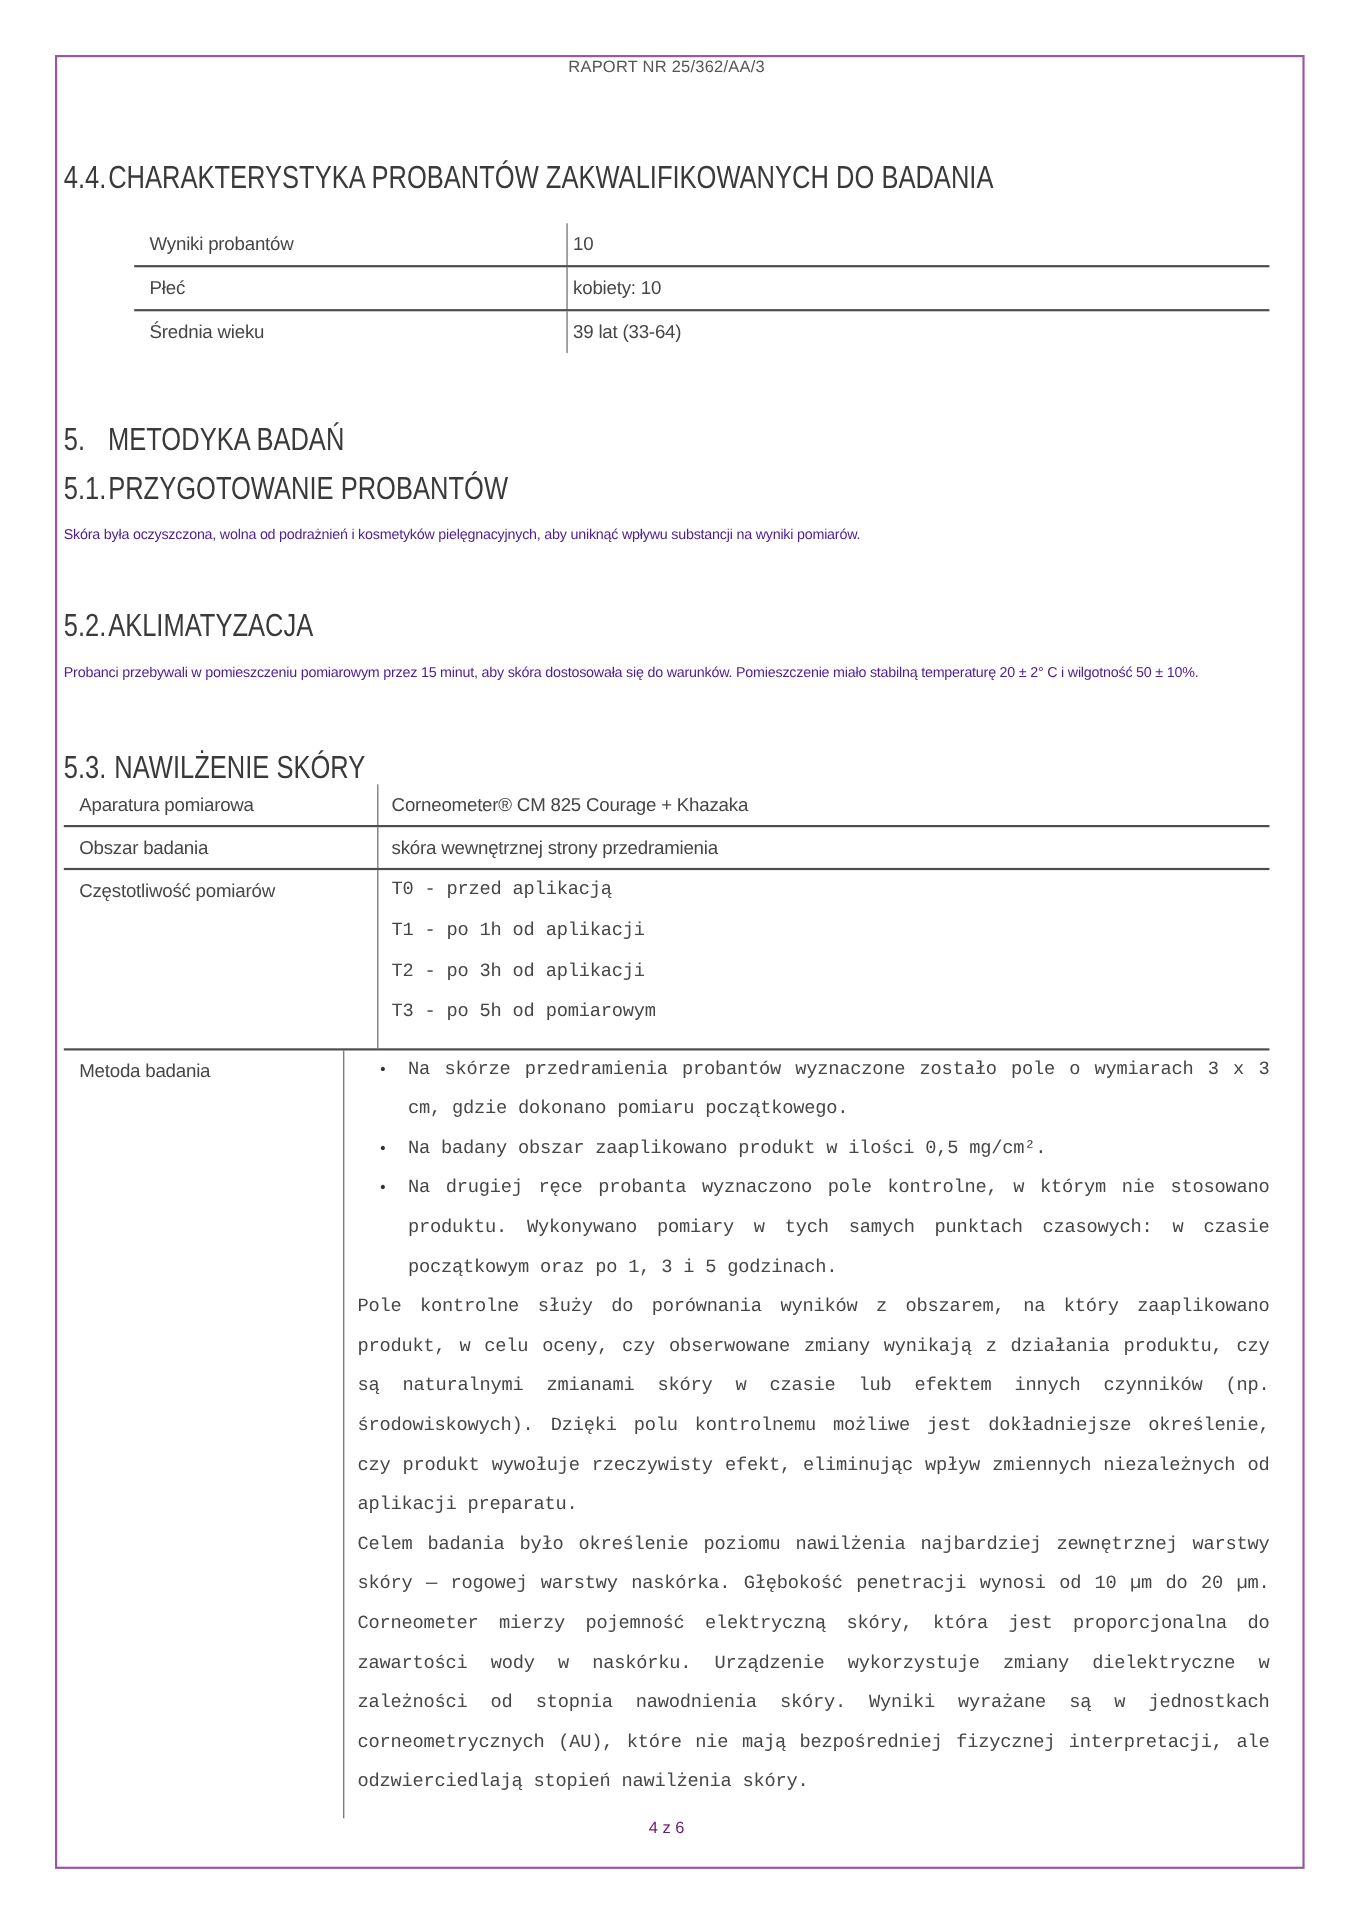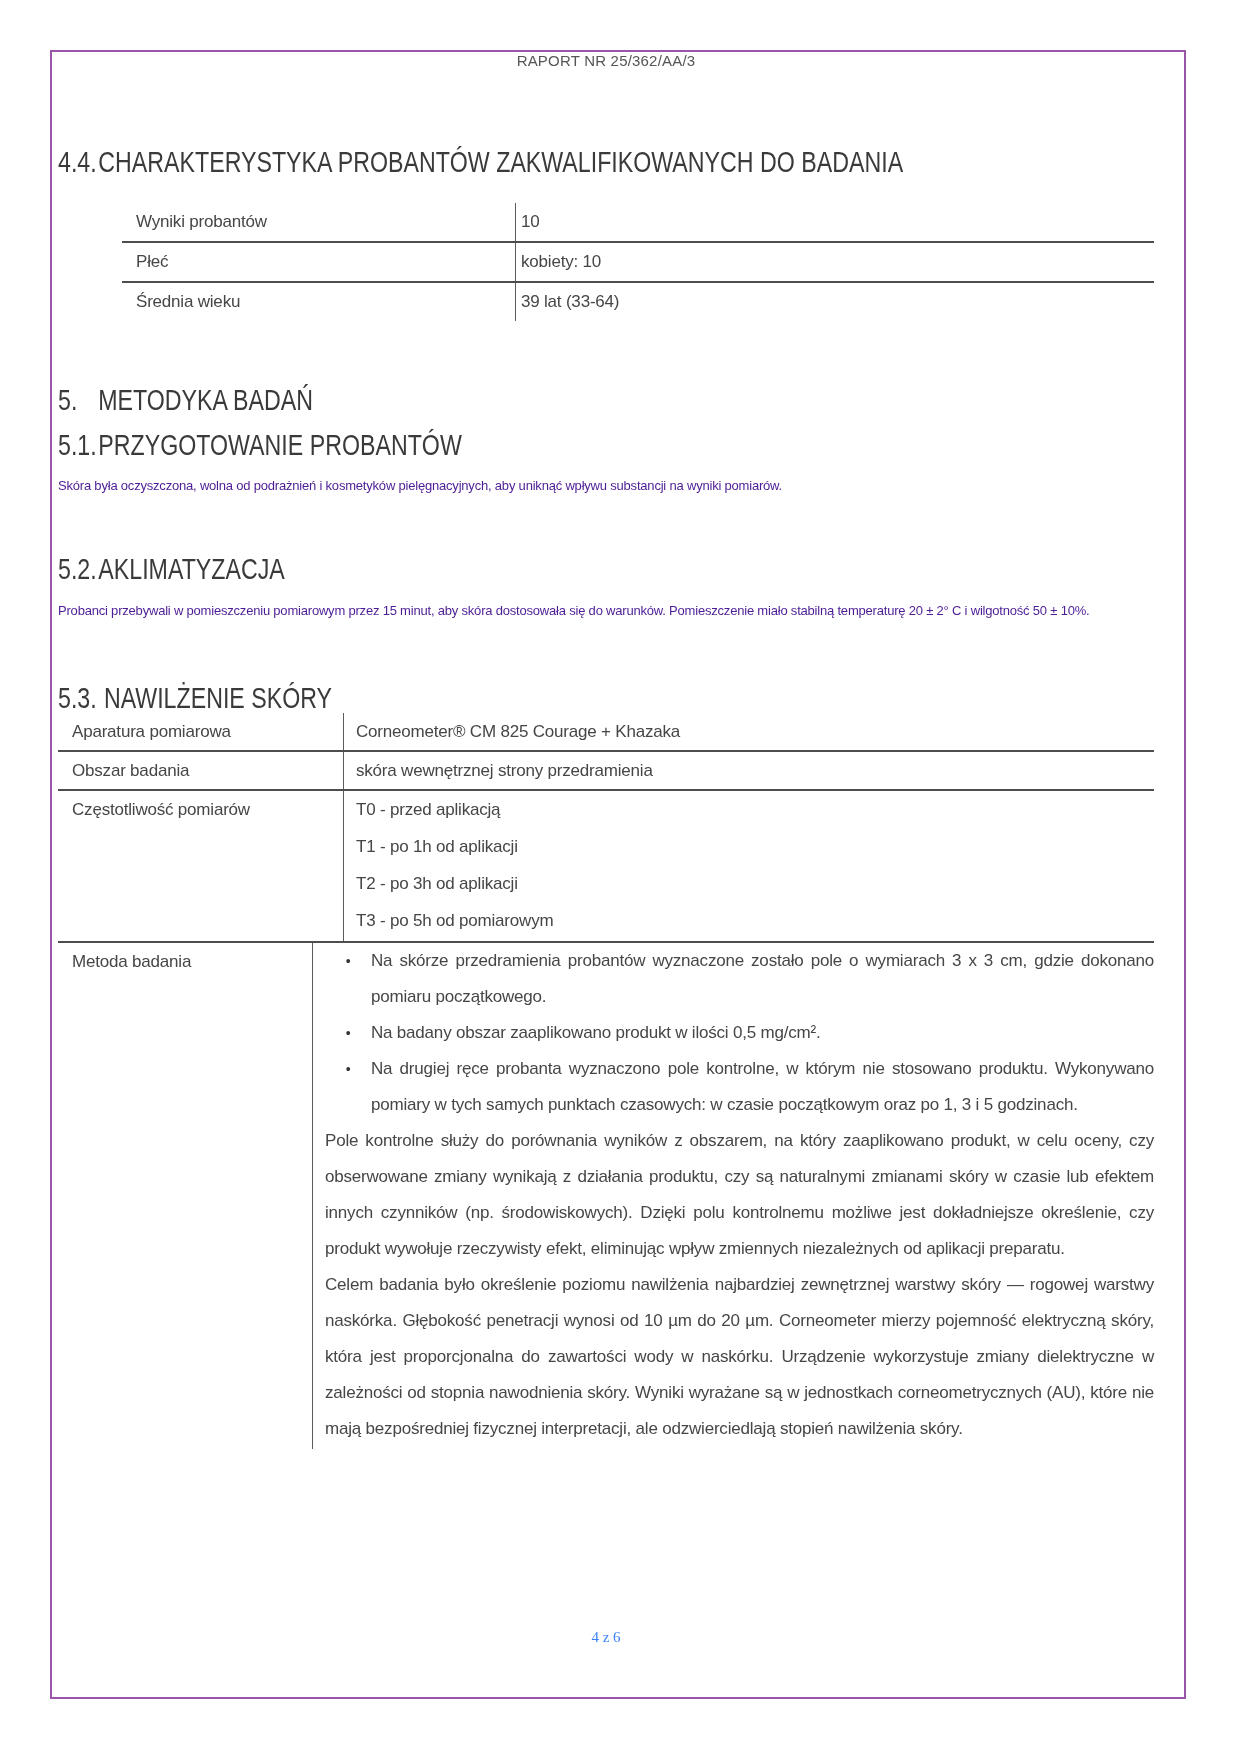--- a/index.html
+++ b/index.html
@@ -63,7 +63,7 @@
     font-size:17px;color:#464646;letter-spacing:-0.2px;
     padding-left:12px;display:flex;align-items:center;min-height:37px;
   }
-  .t2-value.multi{display:block;padding-top:0;padding-bottom:2px;}
+  .t2-value.multi{display:block;padding-top:0;padding-bottom:14px;font-family:Liberation Mono, monospace;}
   .t-line{line-height:37px;}
   .bullet{display:flex;}
   .bullet .dot{

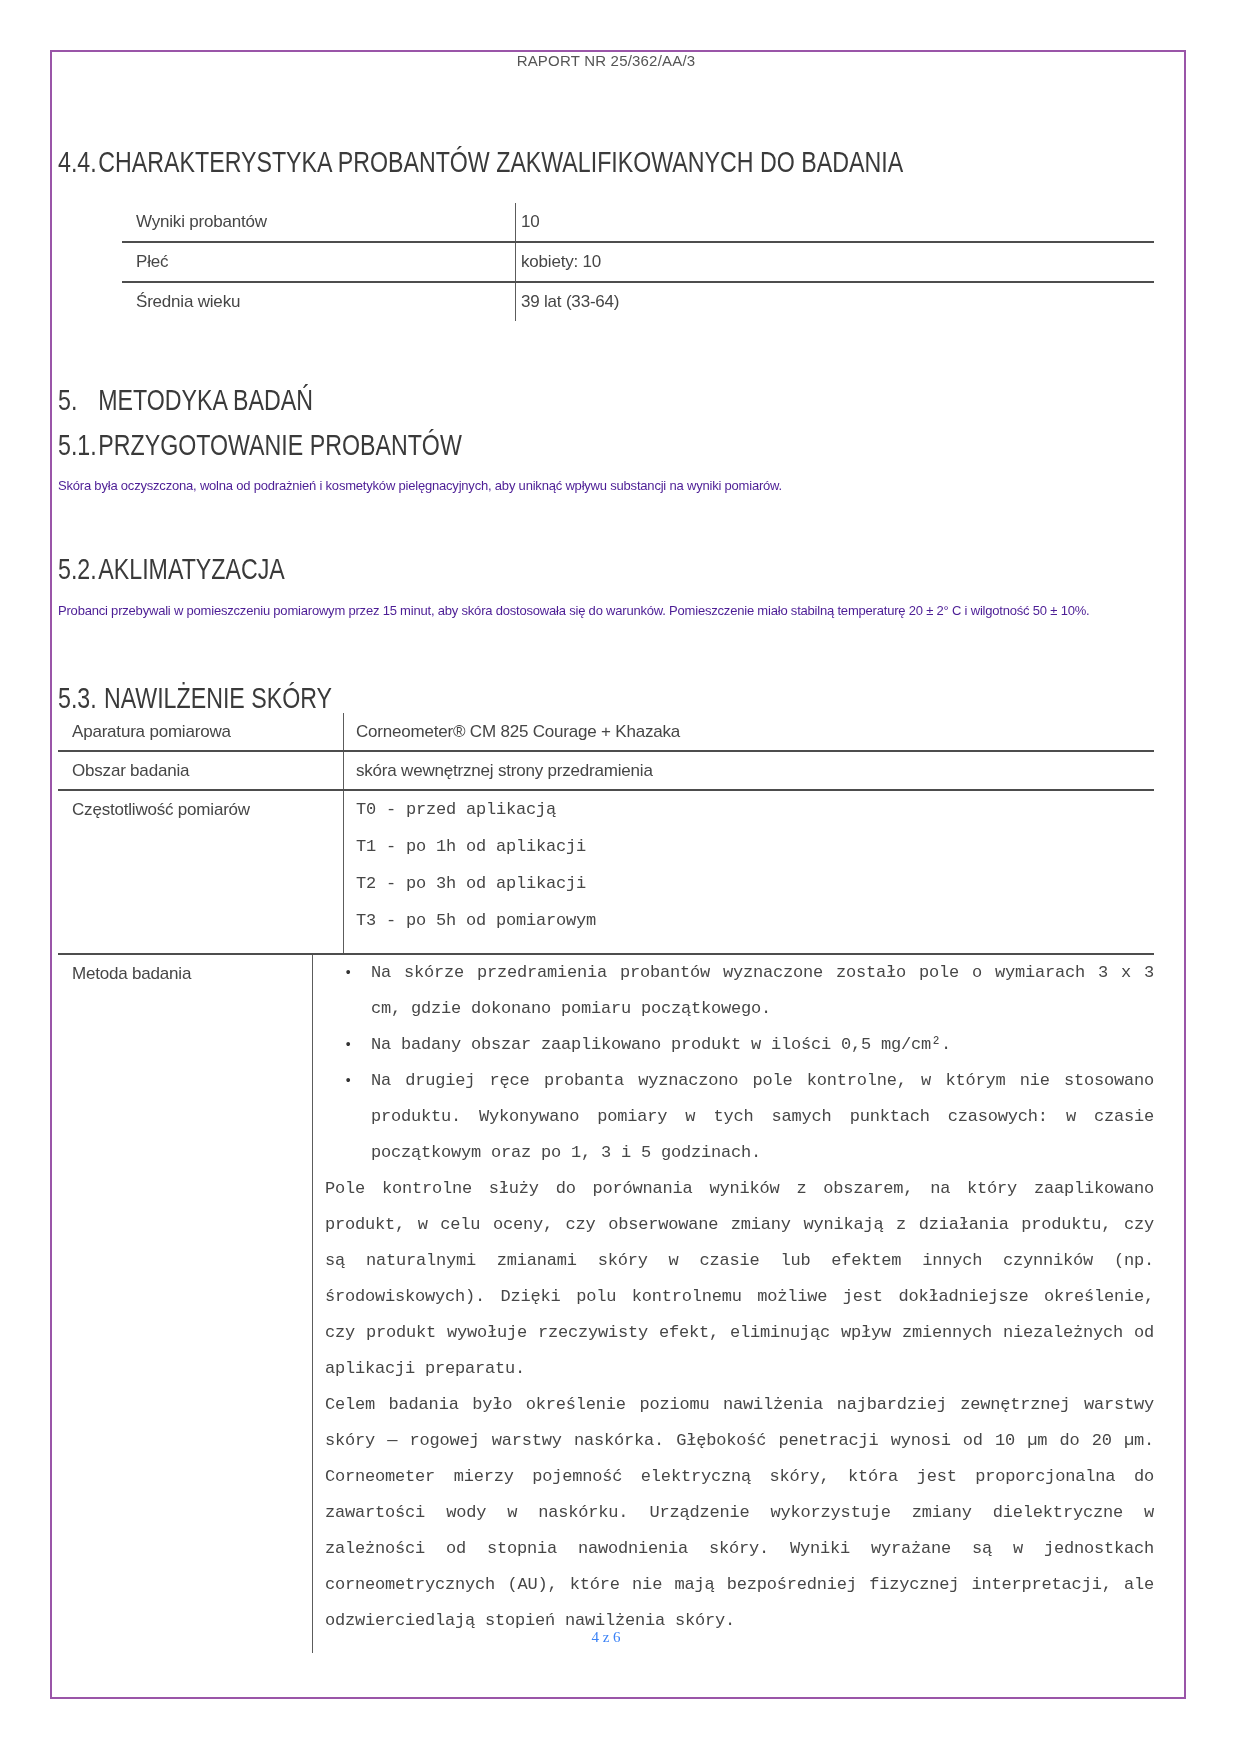--- a/index.html
+++ b/index.html
@@ -76,7 +76,7 @@
   .footer{
     position:absolute;left:6px;right:30px;bottom:20px;text-align:center;
   }
-  .footer .pageno{font-size:15px;color:#3b82f6;margin-bottom:31px;font-family:Liberation Serif, serif;}
+  .footer .pageno{font-size:15px;color:#701a75;margin-bottom:7px;}
   .footer .site{font-size:16px;color:#a0a0a0;}
 </style>
 </head>

